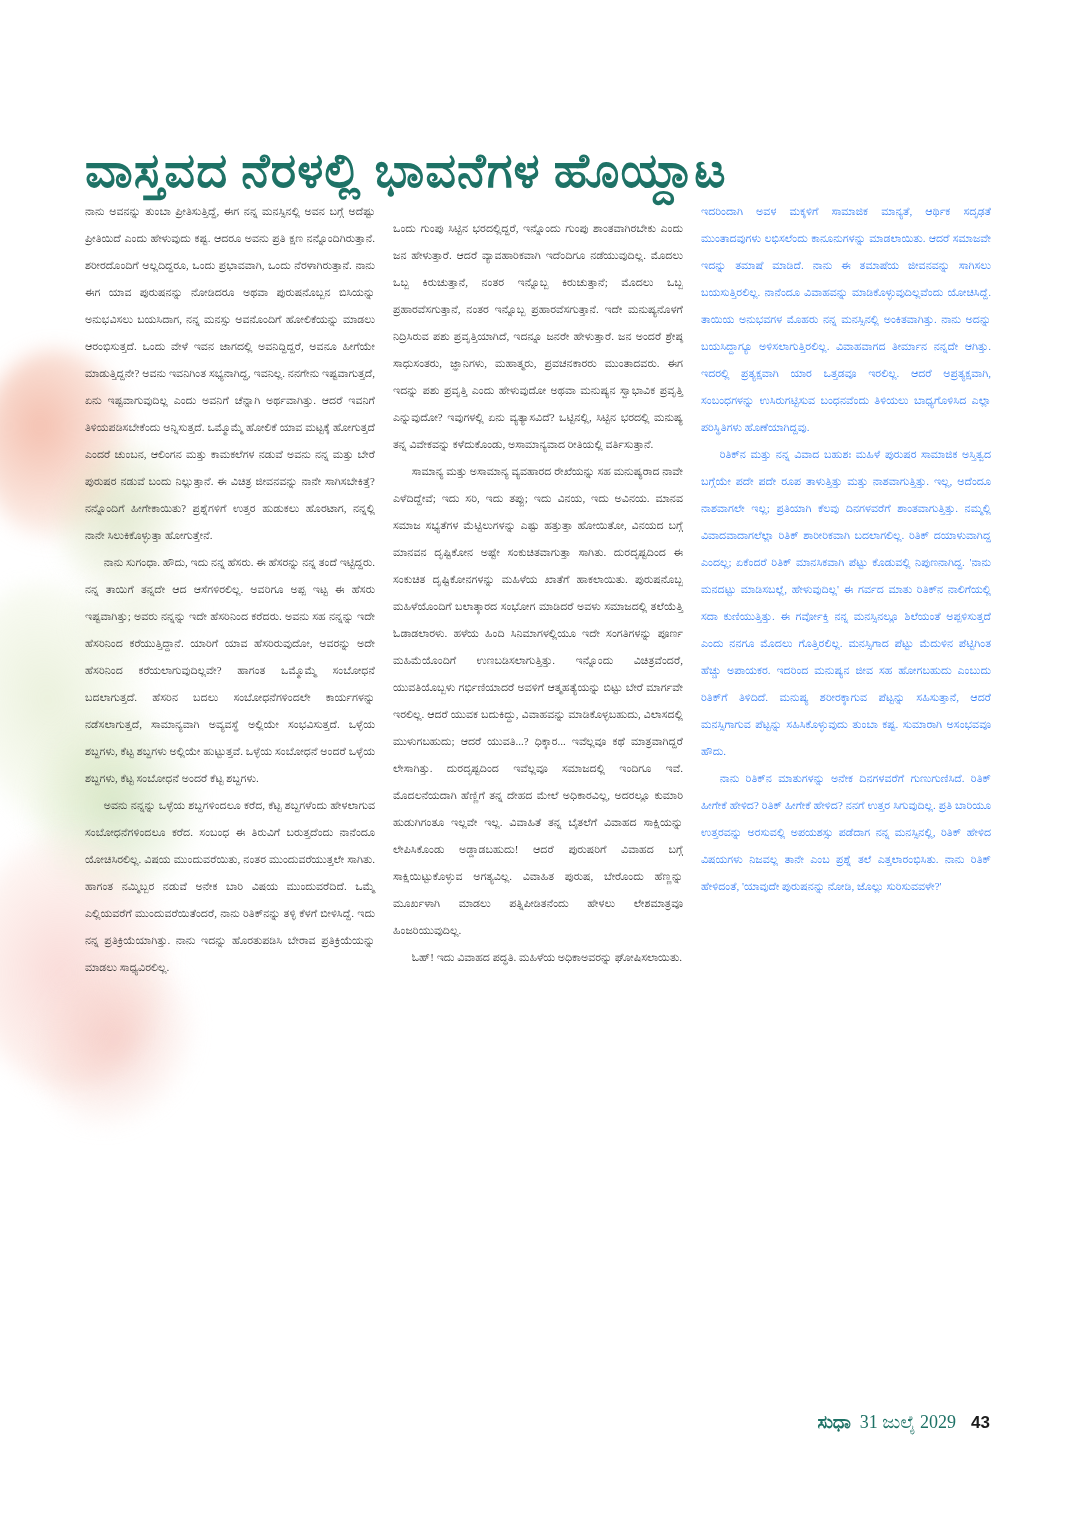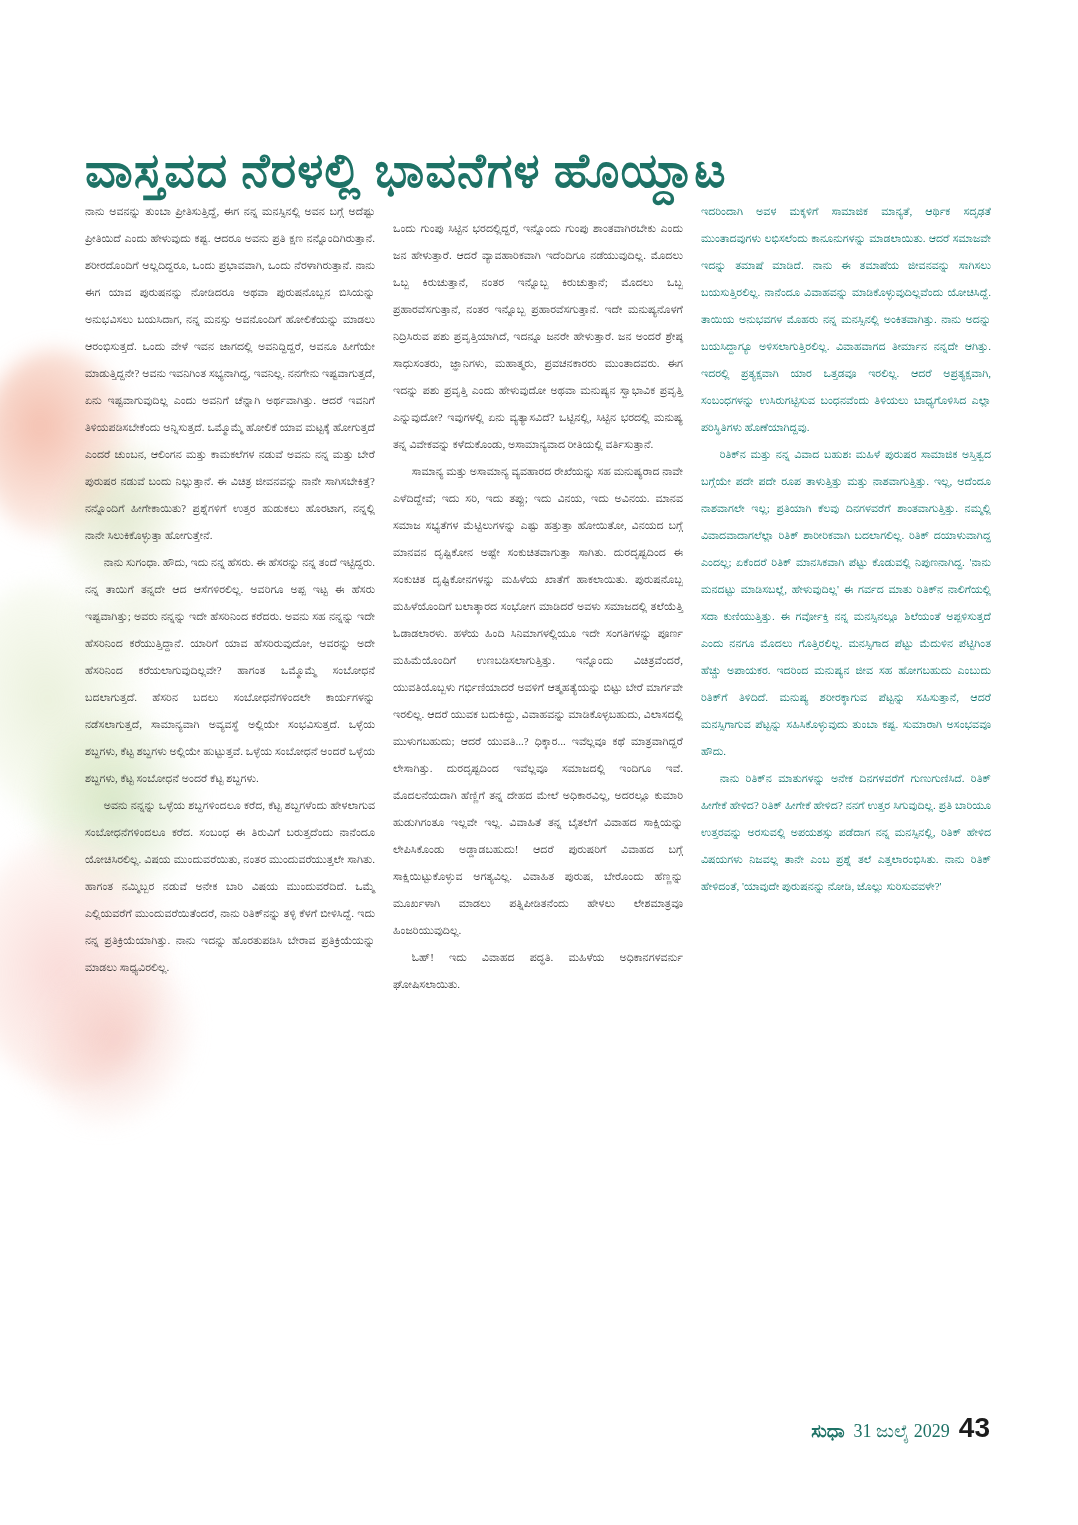--- a/index.html
+++ b/index.html
@@ -92,7 +92,7 @@
     <p>ಸಾಮಾನ್ಯ ಮತ್ತು ಅಸಾಮಾನ್ಯ ವ್ಯವಹಾರದ ರೇಖೆಯನ್ನು ಸಹ ಮನುಷ್ಯರಾದ ನಾವೇ ಎಳೆದಿದ್ದೇವೆ; ಇದು ಸರಿ, ಇದು ತಪ್ಪು; ಇದು ವಿನಯ, ಇದು ಅವಿನಯ. ಮಾನವ ಸಮಾಜ ಸಭ್ಯತೆಗಳ ಮೆಟ್ಟಿಲುಗಳನ್ನು ಎಷ್ಟು ಹತ್ತುತ್ತಾ ಹೋಯಿತೋ, ವಿನಯದ ಬಗ್ಗೆ ಮಾನವನ ದೃಷ್ಟಿಕೋನ ಅಷ್ಟೇ ಸಂಕುಚಿತವಾಗುತ್ತಾ ಸಾಗಿತು. ದುರದೃಷ್ಟದಿಂದ ಈ ಸಂಕುಚಿತ ದೃಷ್ಟಿಕೋನಗಳನ್ನು ಮಹಿಳೆಯ ಖಾತೆಗೆ ಹಾಕಲಾಯಿತು. ಪುರುಷನೊಬ್ಬ ಮಹಿಳೆಯೊಂದಿಗೆ ಬಲಾತ್ಕಾರದ ಸಂಭೋಗ ಮಾಡಿದರೆ ಅವಳು ಸಮಾಜದಲ್ಲಿ ತಲೆಯೆತ್ತಿ ಓಡಾಡಲಾರಳು. ಹಳೆಯ ಹಿಂದಿ ಸಿನಿಮಾಗಳಲ್ಲಿಯೂ ಇದೇ ಸಂಗತಿಗಳನ್ನು ಪೂರ್ಣ ಮಹಿಮೆಯೊಂದಿಗೆ ಉಣಬಡಿಸಲಾಗುತ್ತಿತ್ತು. ಇನ್ನೊಂದು ವಿಚಿತ್ರವೆಂದರೆ, ಯುವತಿಯೊಬ್ಬಳು ಗರ್ಭಿಣಿಯಾದರೆ ಅವಳಿಗೆ ಆತ್ಮಹತ್ಯೆಯನ್ನು ಬಿಟ್ಟು ಬೇರೆ ಮಾರ್ಗವೇ ಇರಲಿಲ್ಲ. ಆದರೆ ಯುವಕ ಬದುಕಿದ್ದು, ವಿವಾಹವನ್ನು ಮಾಡಿಕೊಳ್ಳಬಹುದು, ವಿಲಾಸದಲ್ಲಿ ಮುಳುಗಬಹುದು; ಆದರೆ ಯುವತಿ...? ಧಿಕ್ಕಾರ... ಇವೆಲ್ಲವೂ ಕಥೆ ಮಾತ್ರವಾಗಿದ್ದರೆ ಲೇಸಾಗಿತ್ತು. ದುರದೃಷ್ಟದಿಂದ ಇವೆಲ್ಲವೂ ಸಮಾಜದಲ್ಲಿ ಇಂದಿಗೂ ಇವೆ. ಮೊದಲನೆಯದಾಗಿ ಹೆಣ್ಣಿಗೆ ತನ್ನ ದೇಹದ ಮೇಲೆ ಅಧಿಕಾರವಿಲ್ಲ, ಅದರಲ್ಲೂ ಕುಮಾರಿ ಹುಡುಗಿಗಂತೂ ಇಲ್ಲವೇ ಇಲ್ಲ. ವಿವಾಹಿತೆ ತನ್ನ ಬೈತಲೆಗೆ ವಿವಾಹದ ಸಾಕ್ಷಿಯನ್ನು ಲೇಪಿಸಿಕೊಂಡು ಅಡ್ಡಾಡಬಹುದು! ಆದರೆ ಪುರುಷರಿಗೆ ವಿವಾಹದ ಬಗ್ಗೆ ಸಾಕ್ಷಿಯಿಟ್ಟುಕೊಳ್ಳುವ ಅಗತ್ಯವಿಲ್ಲ. ವಿವಾಹಿತ ಪುರುಷ, ಬೇರೊಂದು ಹೆಣ್ಣನ್ನು ಮೂರ್ಖಳಾಗಿ ಮಾಡಲು ಪತ್ನಿಪೀಡಿತನೆಂದು ಹೇಳಲು ಲೇಶಮಾತ್ರವೂ ಹಿಂಜರಿಯುವುದಿಲ್ಲ.</p>
     <p>ಓಹ್! ಇದು ವಿವಾಹದ ಪದ್ಧತಿ. ಮಹಿಳೆಯ ಅಧಿಕಾನಗಳವರ್ನು ಘೋಷಿಸಲಾಯಿತು.</p>
   </div>
-  <div class="col" style="color: #0f766e;">
+  <div class="col" style="color: #3b82f6;">
     <p>ಇದರಿಂದಾಗಿ ಅವಳ ಮಕ್ಕಳಿಗೆ ಸಾಮಾಜಿಕ ಮಾನ್ಯತೆ, ಆರ್ಥಿಕ ಸದೃಢತೆ ಮುಂತಾದವುಗಳು ಲಭಿಸಲೆಂದು ಕಾನೂನುಗಳನ್ನು ಮಾಡಲಾಯಿತು. ಆದರೆ ಸಮಾಜವೇ ಇದನ್ನು ತಮಾಷೆ ಮಾಡಿದೆ. ನಾನು ಈ ತಮಾಷೆಯ ಜೀವನವನ್ನು ಸಾಗಿಸಲು ಬಯಸುತ್ತಿರಲಿಲ್ಲ. ನಾನೆಂದೂ ವಿವಾಹವನ್ನು ಮಾಡಿಕೊಳ್ಳುವುದಿಲ್ಲವೆಂದು ಯೋಚಿಸಿದ್ದೆ. ತಾಯಿಯ ಅನುಭವಗಳ ಮೊಹರು ನನ್ನ ಮನಸ್ಸಿನಲ್ಲಿ ಅಂಕಿತವಾಗಿತ್ತು. ನಾನು ಅದನ್ನು ಬಯಸಿದ್ದಾಗ್ಯೂ ಅಳಿಸಲಾಗುತ್ತಿರಲಿಲ್ಲ. ವಿವಾಹವಾಗದ ತೀರ್ಮಾನ ನನ್ನದೇ ಆಗಿತ್ತು. ಇದರಲ್ಲಿ ಪ್ರತ್ಯಕ್ಷವಾಗಿ ಯಾರ ಒತ್ತಡವೂ ಇರಲಿಲ್ಲ. ಆದರೆ ಅಪ್ರತ್ಯಕ್ಷವಾಗಿ, ಸಂಬಂಧಗಳನ್ನು ಉಸಿರುಗಟ್ಟಿಸುವ ಬಂಧನವೆಂದು ತಿಳಿಯಲು ಬಾಧ್ಯಗೊಳಿಸಿದ ಎಲ್ಲಾ ಪರಿಸ್ಥಿತಿಗಳು ಹೊಣೆಯಾಗಿದ್ದವು.</p>
     <p>ರಿತಿಕ್‌ನ ಮತ್ತು ನನ್ನ ವಿವಾದ ಬಹುಶಃ ಮಹಿಳೆ ಪುರುಷರ ಸಾಮಾಜಿಕ ಅಸ್ತಿತ್ವದ ಬಗ್ಗೆಯೇ ಪದೇ ಪದೇ ರೂಪ ತಾಳುತ್ತಿತ್ತು ಮತ್ತು ನಾಶವಾಗುತ್ತಿತ್ತು. ಇಲ್ಲ, ಅದೆಂದೂ ನಾಶವಾಗಲೇ ಇಲ್ಲ; ಪ್ರತಿಯಾಗಿ ಕೆಲವು ದಿನಗಳವರೆಗೆ ಶಾಂತವಾಗುತ್ತಿತ್ತು. ನಮ್ಮಲ್ಲಿ ವಿವಾದವಾದಾಗಲೆಲ್ಲಾ ರಿತಿಕ್ ಶಾರೀರಿಕವಾಗಿ ಬದಲಾಗಲಿಲ್ಲ. ರಿತಿಕ್ ದಯಾಳುವಾಗಿದ್ದ ಎಂದಲ್ಲ; ಏಕೆಂದರೆ ರಿತಿಕ್ ಮಾನಸಿಕವಾಗಿ ಪೆಟ್ಟು ಕೊಡುವಲ್ಲಿ ನಿಪುಣನಾಗಿದ್ದ. 'ನಾನು ಮನದಟ್ಟು ಮಾಡಿಸಬಲ್ಲೆ, ಹೇಳುವುದಿಲ್ಲ' ಈ ಗರ್ವದ ಮಾತು ರಿತಿಕ್‌ನ ನಾಲಿಗೆಯಲ್ಲಿ ಸದಾ ಕುಣಿಯುತ್ತಿತ್ತು. ಈ ಗರ್ವೋಕ್ತಿ ನನ್ನ ಮನಸ್ಸಿನಲ್ಲೂ ಶಿಲೆಯಂತೆ ಅಪ್ಪಳಿಸುತ್ತದೆ ಎಂದು ನನಗೂ ಮೊದಲು ಗೊತ್ತಿರಲಿಲ್ಲ. ಮನಸ್ಸಿಗಾದ ಪೆಟ್ಟು ಮೆದುಳಿನ ಪೆಟ್ಟಿಗಿಂತ ಹೆಚ್ಚು ಅಪಾಯಕರ. ಇದರಿಂದ ಮನುಷ್ಯನ ಜೀವ ಸಹ ಹೋಗಬಹುದು ಎಂಬುದು ರಿತಿಕ್‌ಗೆ ತಿಳಿದಿದೆ. ಮನುಷ್ಯ ಶರೀರಕ್ಕಾಗುವ ಪೆಟ್ಟನ್ನು ಸಹಿಸುತ್ತಾನೆ, ಆದರೆ ಮನಸ್ಸಿಗಾಗುವ ಪೆಟ್ಟನ್ನು ಸಹಿಸಿಕೊಳ್ಳುವುದು ತುಂಬಾ ಕಷ್ಟ. ಸುಮಾರಾಗಿ ಅಸಂಭವವೂ ಹೌದು.</p>
     <p>ನಾನು ರಿತಿಕ್‌ನ ಮಾತುಗಳನ್ನು ಅನೇಕ ದಿನಗಳವರೆಗೆ ಗುಣುಗುಣಿಸಿದೆ. ರಿತಿಕ್ ಹೀಗೇಕೆ ಹೇಳಿದ? ರಿತಿಕ್ ಹೀಗೇಕೆ ಹೇಳಿದ? ನನಗೆ ಉತ್ತರ ಸಿಗುವುದಿಲ್ಲ. ಪ್ರತಿ ಬಾರಿಯೂ ಉತ್ತರವನ್ನು ಅರಸುವಲ್ಲಿ ಅಪಯಶಸ್ಸು ಪಡೆದಾಗ ನನ್ನ ಮನಸ್ಸಿನಲ್ಲಿ, ರಿತಿಕ್ ಹೇಳಿದ ವಿಷಯಗಳು ನಿಜವಲ್ಲ ತಾನೇ ಎಂಬ ಪ್ರಶ್ನೆ ತಲೆ ಎತ್ತಲಾರಂಭಿಸಿತು. ನಾನು ರಿತಿಕ್ ಹೇಳಿದಂತೆ, 'ಯಾವುದೇ ಪುರುಷನನ್ನು ನೋಡಿ, ಜೊಲ್ಲು ಸುರಿಸುವವಳೇ?'</p>

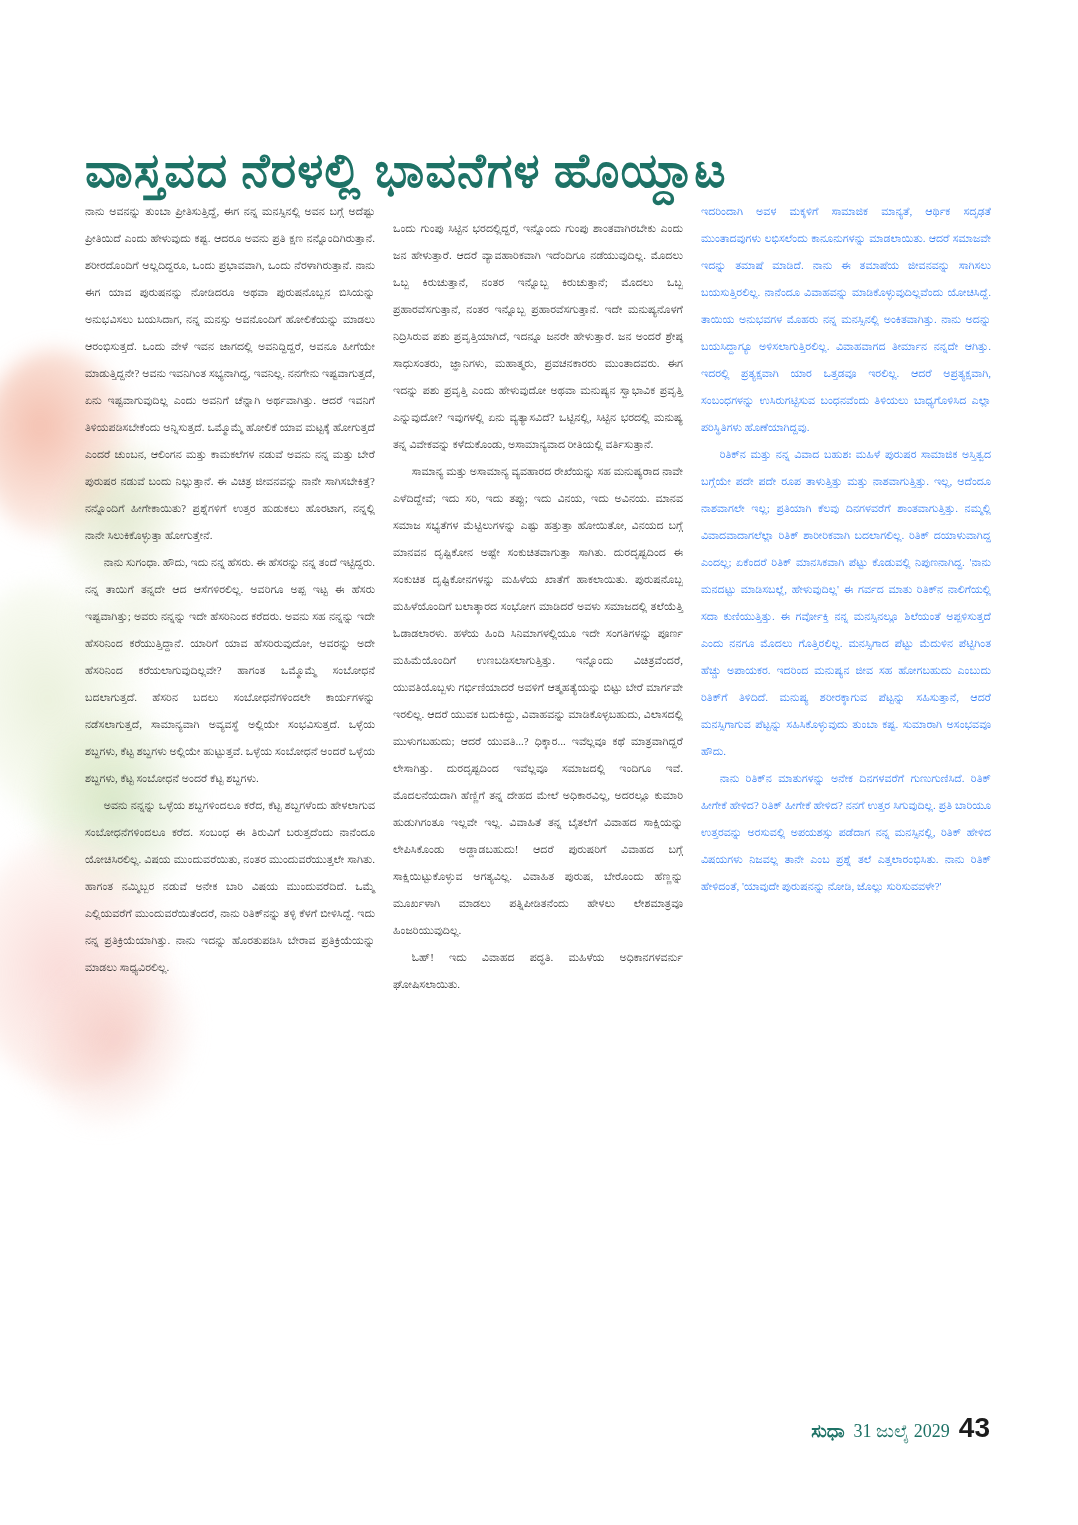--- a/index.html
+++ b/index.html
@@ -90,7 +90,7 @@
   <div class="col" style="color: rgb(58, 58, 58); margin-top: 17px;">
     <p>ಒಂದು ಗುಂಪು ಸಿಟ್ಟಿನ ಭರದಲ್ಲಿದ್ದರೆ, ಇನ್ನೊಂದು ಗುಂಪು ಶಾಂತವಾಗಿರಬೇಕು ಎಂದು ಜನ ಹೇಳುತ್ತಾರೆ. ಆದರೆ ವ್ಯಾವಹಾರಿಕವಾಗಿ ಇದೆಂದಿಗೂ ನಡೆಯುವುದಿಲ್ಲ. ಮೊದಲು ಒಬ್ಬ ಕಿರುಚುತ್ತಾನೆ, ನಂತರ ಇನ್ನೊಬ್ಬ ಕಿರುಚುತ್ತಾನೆ; ಮೊದಲು ಒಬ್ಬ ಪ್ರಹಾರವೆಸಗುತ್ತಾನೆ, ನಂತರ ಇನ್ನೊಬ್ಬ ಪ್ರಹಾರವೆಸಗುತ್ತಾನೆ. ಇದೇ ಮನುಷ್ಯನೊಳಗೆ ನಿದ್ರಿಸಿರುವ ಪಶು ಪ್ರವೃತ್ತಿಯಾಗಿದೆ, ಇದನ್ನೂ ಜನರೇ ಹೇಳುತ್ತಾರೆ. ಜನ ಅಂದರೆ ಶ್ರೇಷ್ಠ ಸಾಧುಸಂತರು, ಜ್ಞಾನಿಗಳು, ಮಹಾತ್ಮರು, ಪ್ರವಚನಕಾರರು ಮುಂತಾದವರು. ಈಗ ಇದನ್ನು ಪಶು ಪ್ರವೃತ್ತಿ ಎಂದು ಹೇಳುವುದೋ ಅಥವಾ ಮನುಷ್ಯನ ಸ್ವಾಭಾವಿಕ ಪ್ರವೃತ್ತಿ ಎನ್ನುವುದೋ? ಇವುಗಳಲ್ಲಿ ಏನು ವ್ಯತ್ಯಾಸವಿದೆ? ಒಟ್ಟಿನಲ್ಲಿ, ಸಿಟ್ಟಿನ ಭರದಲ್ಲಿ ಮನುಷ್ಯ ತನ್ನ ವಿವೇಕವನ್ನು ಕಳೆದುಕೊಂಡು, ಅಸಾಮಾನ್ಯವಾದ ರೀತಿಯಲ್ಲಿ ವರ್ತಿಸುತ್ತಾನೆ.</p>
     <p>ಸಾಮಾನ್ಯ ಮತ್ತು ಅಸಾಮಾನ್ಯ ವ್ಯವಹಾರದ ರೇಖೆಯನ್ನು ಸಹ ಮನುಷ್ಯರಾದ ನಾವೇ ಎಳೆದಿದ್ದೇವೆ; ಇದು ಸರಿ, ಇದು ತಪ್ಪು; ಇದು ವಿನಯ, ಇದು ಅವಿನಯ. ಮಾನವ ಸಮಾಜ ಸಭ್ಯತೆಗಳ ಮೆಟ್ಟಿಲುಗಳನ್ನು ಎಷ್ಟು ಹತ್ತುತ್ತಾ ಹೋಯಿತೋ, ವಿನಯದ ಬಗ್ಗೆ ಮಾನವನ ದೃಷ್ಟಿಕೋನ ಅಷ್ಟೇ ಸಂಕುಚಿತವಾಗುತ್ತಾ ಸಾಗಿತು. ದುರದೃಷ್ಟದಿಂದ ಈ ಸಂಕುಚಿತ ದೃಷ್ಟಿಕೋನಗಳನ್ನು ಮಹಿಳೆಯ ಖಾತೆಗೆ ಹಾಕಲಾಯಿತು. ಪುರುಷನೊಬ್ಬ ಮಹಿಳೆಯೊಂದಿಗೆ ಬಲಾತ್ಕಾರದ ಸಂಭೋಗ ಮಾಡಿದರೆ ಅವಳು ಸಮಾಜದಲ್ಲಿ ತಲೆಯೆತ್ತಿ ಓಡಾಡಲಾರಳು. ಹಳೆಯ ಹಿಂದಿ ಸಿನಿಮಾಗಳಲ್ಲಿಯೂ ಇದೇ ಸಂಗತಿಗಳನ್ನು ಪೂರ್ಣ ಮಹಿಮೆಯೊಂದಿಗೆ ಉಣಬಡಿಸಲಾಗುತ್ತಿತ್ತು. ಇನ್ನೊಂದು ವಿಚಿತ್ರವೆಂದರೆ, ಯುವತಿಯೊಬ್ಬಳು ಗರ್ಭಿಣಿಯಾದರೆ ಅವಳಿಗೆ ಆತ್ಮಹತ್ಯೆಯನ್ನು ಬಿಟ್ಟು ಬೇರೆ ಮಾರ್ಗವೇ ಇರಲಿಲ್ಲ. ಆದರೆ ಯುವಕ ಬದುಕಿದ್ದು, ವಿವಾಹವನ್ನು ಮಾಡಿಕೊಳ್ಳಬಹುದು, ವಿಲಾಸದಲ್ಲಿ ಮುಳುಗಬಹುದು; ಆದರೆ ಯುವತಿ...? ಧಿಕ್ಕಾರ... ಇವೆಲ್ಲವೂ ಕಥೆ ಮಾತ್ರವಾಗಿದ್ದರೆ ಲೇಸಾಗಿತ್ತು. ದುರದೃಷ್ಟದಿಂದ ಇವೆಲ್ಲವೂ ಸಮಾಜದಲ್ಲಿ ಇಂದಿಗೂ ಇವೆ. ಮೊದಲನೆಯದಾಗಿ ಹೆಣ್ಣಿಗೆ ತನ್ನ ದೇಹದ ಮೇಲೆ ಅಧಿಕಾರವಿಲ್ಲ, ಅದರಲ್ಲೂ ಕುಮಾರಿ ಹುಡುಗಿಗಂತೂ ಇಲ್ಲವೇ ಇಲ್ಲ. ವಿವಾಹಿತೆ ತನ್ನ ಬೈತಲೆಗೆ ವಿವಾಹದ ಸಾಕ್ಷಿಯನ್ನು ಲೇಪಿಸಿಕೊಂಡು ಅಡ್ಡಾಡಬಹುದು! ಆದರೆ ಪುರುಷರಿಗೆ ವಿವಾಹದ ಬಗ್ಗೆ ಸಾಕ್ಷಿಯಿಟ್ಟುಕೊಳ್ಳುವ ಅಗತ್ಯವಿಲ್ಲ. ವಿವಾಹಿತ ಪುರುಷ, ಬೇರೊಂದು ಹೆಣ್ಣನ್ನು ಮೂರ್ಖಳಾಗಿ ಮಾಡಲು ಪತ್ನಿಪೀಡಿತನೆಂದು ಹೇಳಲು ಲೇಶಮಾತ್ರವೂ ಹಿಂಜರಿಯುವುದಿಲ್ಲ.</p>
-    <p>ಓಹ್! ಇದು ವಿವಾಹದ ಪದ್ಧತಿ. ಮಹಿಳೆಯ ಅಧಿಕಾನಗಳವರ್ನು ಘೋಷಿಸಲಾಯಿತು.</p>
+    <p>ಓಹ್! ಇದು ವಿವಾಹದ ಪದ್ಧತಿ. ಮಹಿಳೆಯ ಅಧಿಕಾಅವರನ್ನು ಘೋಷಿಸಲಾಯಿತು.</p>
   </div>
   <div class="col" style="color: #3b82f6;">
     <p>ಇದರಿಂದಾಗಿ ಅವಳ ಮಕ್ಕಳಿಗೆ ಸಾಮಾಜಿಕ ಮಾನ್ಯತೆ, ಆರ್ಥಿಕ ಸದೃಢತೆ ಮುಂತಾದವುಗಳು ಲಭಿಸಲೆಂದು ಕಾನೂನುಗಳನ್ನು ಮಾಡಲಾಯಿತು. ಆದರೆ ಸಮಾಜವೇ ಇದನ್ನು ತಮಾಷೆ ಮಾಡಿದೆ. ನಾನು ಈ ತಮಾಷೆಯ ಜೀವನವನ್ನು ಸಾಗಿಸಲು ಬಯಸುತ್ತಿರಲಿಲ್ಲ. ನಾನೆಂದೂ ವಿವಾಹವನ್ನು ಮಾಡಿಕೊಳ್ಳುವುದಿಲ್ಲವೆಂದು ಯೋಚಿಸಿದ್ದೆ. ತಾಯಿಯ ಅನುಭವಗಳ ಮೊಹರು ನನ್ನ ಮನಸ್ಸಿನಲ್ಲಿ ಅಂಕಿತವಾಗಿತ್ತು. ನಾನು ಅದನ್ನು ಬಯಸಿದ್ದಾಗ್ಯೂ ಅಳಿಸಲಾಗುತ್ತಿರಲಿಲ್ಲ. ವಿವಾಹವಾಗದ ತೀರ್ಮಾನ ನನ್ನದೇ ಆಗಿತ್ತು. ಇದರಲ್ಲಿ ಪ್ರತ್ಯಕ್ಷವಾಗಿ ಯಾರ ಒತ್ತಡವೂ ಇರಲಿಲ್ಲ. ಆದರೆ ಅಪ್ರತ್ಯಕ್ಷವಾಗಿ, ಸಂಬಂಧಗಳನ್ನು ಉಸಿರುಗಟ್ಟಿಸುವ ಬಂಧನವೆಂದು ತಿಳಿಯಲು ಬಾಧ್ಯಗೊಳಿಸಿದ ಎಲ್ಲಾ ಪರಿಸ್ಥಿತಿಗಳು ಹೊಣೆಯಾಗಿದ್ದವು.</p>

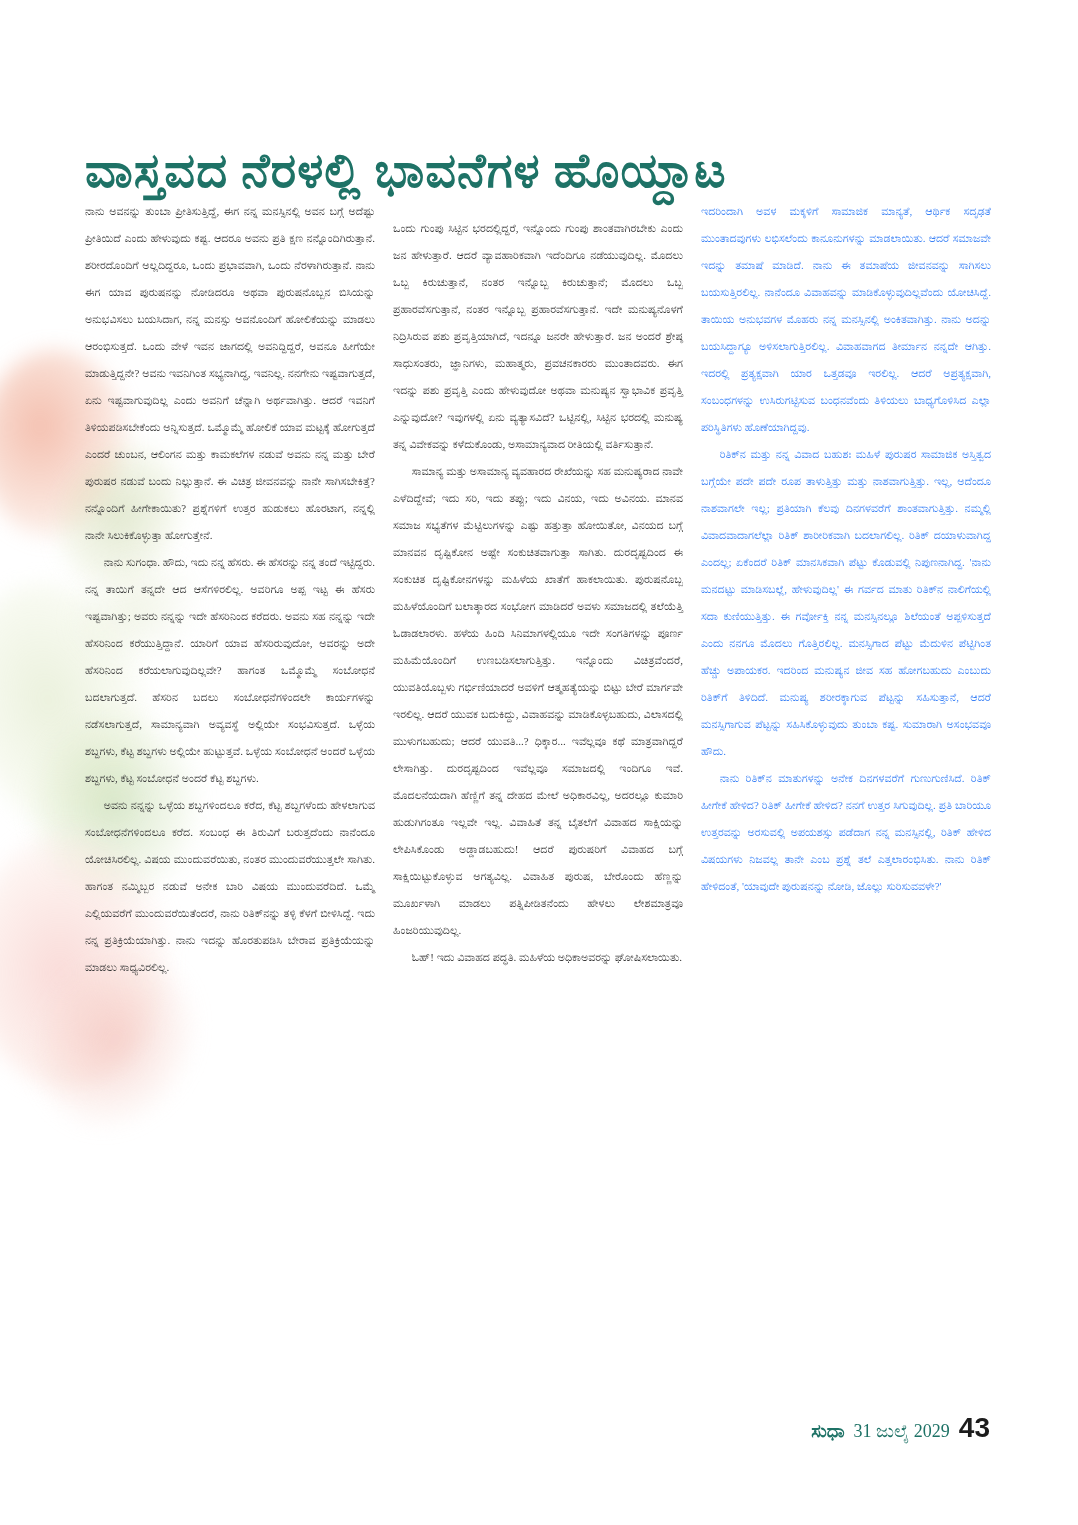--- a/index.html
+++ b/index.html
@@ -62,8 +62,9 @@
   }
   .footer .mag{font-weight:bold;}
   .footer .pageno{
-    font-size:28px;font-weight:bold;color:#1c1c1c;
+    font-size:17px;font-weight:bold;color:#1c1c1c;
     font-family:"Liberation Sans", sans-serif;
+    margin-left:6px;
   }
 </style>
 </head>

